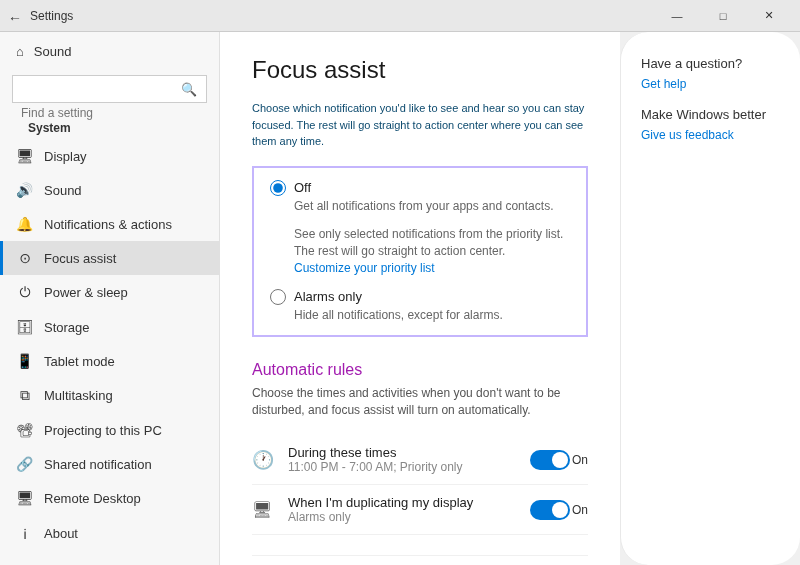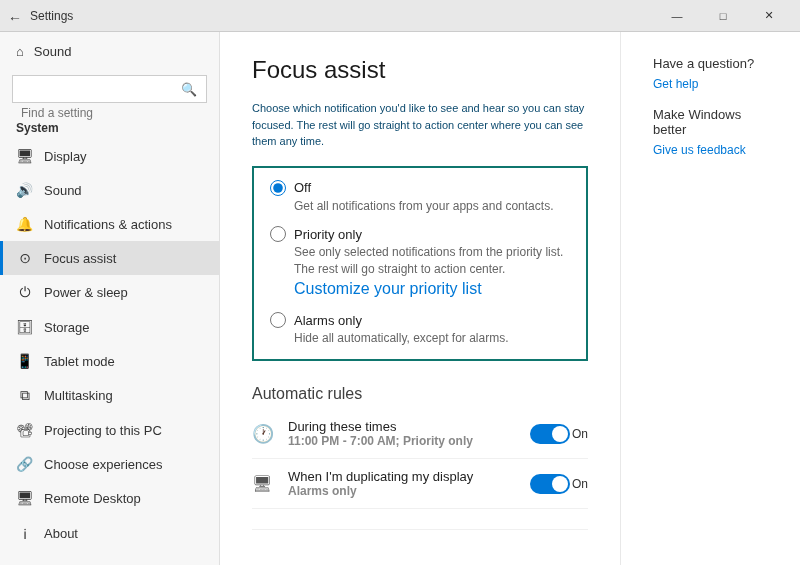--- a/index.html
+++ b/index.html
@@ -143,10 +143,11 @@
     
     .right-panel {
       width: 180px;
-      padding: 24px 32px;
+      padding: 24px 20px;
       background: white;
       border-left: 1px solid #e8e8e8;
       flex-shrink: 0;
+      border-radius: 28px;
     }
     .right-panel-title { font-size: 13px; color: #333; margin-bottom: 6px; }
     .right-panel-link { color: #0078d7; font-size: 12px; text-decoration: none; display: block; margin-bottom: 16px; }

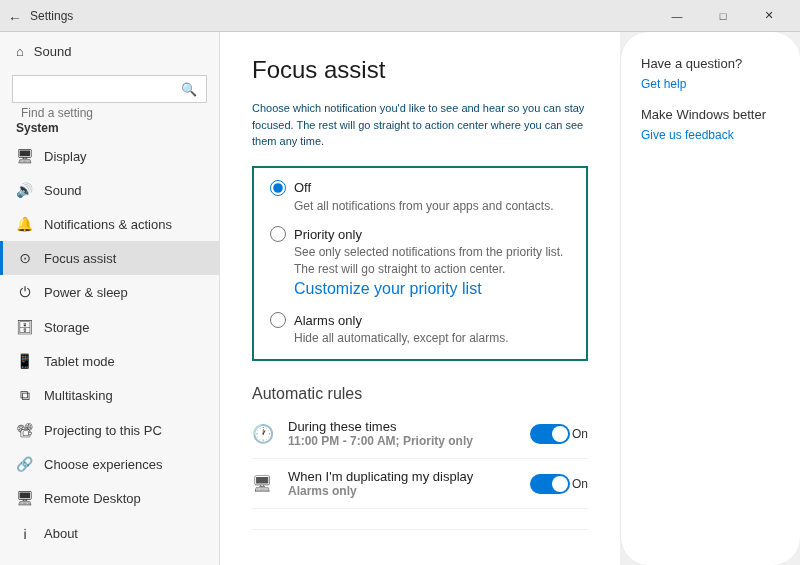--- a/index.html
+++ b/index.html
@@ -52,7 +52,7 @@
     }
     .sidebar-section-label {
       padding: 10px 16px 4px 16px;
-      font-size: 12px; font-weight: 600; color: #333;
+      font-size: 12px; font-weight: 600; color: #333; margin-left: 12px;
     }
     .sidebar-item {
       display: flex; align-items: center; gap: 10px;

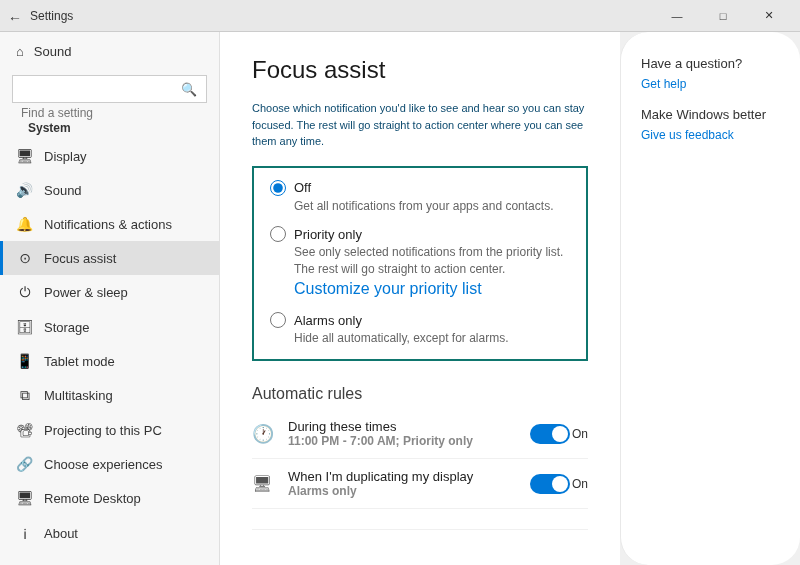--- a/index.html
+++ b/index.html
@@ -85,7 +85,7 @@
 
     
     .mode-box {
-      border: 2px solid #0f766e;
+      border: 2px solid #c4b5fd;
       padding: 12px 16px;
       max-width: 480px;
       margin-bottom: 24px;

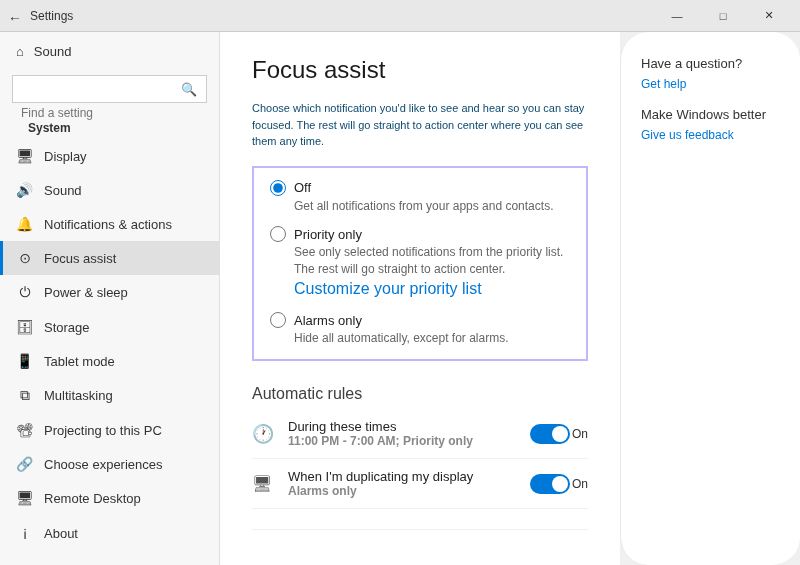--- a/index.html
+++ b/index.html
@@ -245,10 +245,6 @@
       </div>
 
       <div class="radio-option">
-        <div class="radio-row">
-          <input type="radio" name="focus-mode" id="mode-priority" style="">
-          <label class="radio-label" for="mode-priority">Priority only</label>
-        </div>
         <div class="radio-desc">
           See only selected notifications from the priority list. The rest will go straight to action center.<br>
           <a href="#" class="radio-link">Customize your priority list</a>

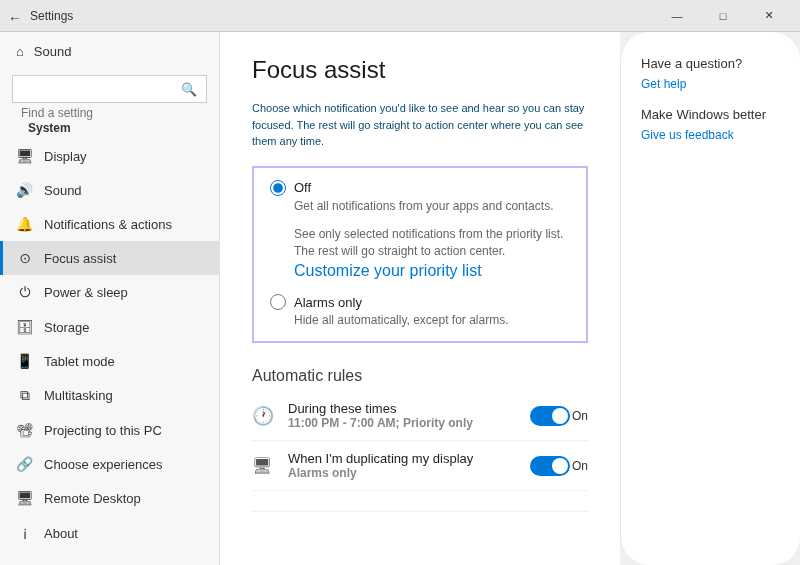--- a/index.html
+++ b/index.html
@@ -99,7 +99,7 @@
     .radio-row input[type=radio] { accent-color: #0078d7; width: 16px; height: 16px; }
     .radio-label { font-size: 13px; color: #222; font-weight: 500; }
     .radio-desc { font-size: 12px; color: #666; padding-left: 24px; line-height: 1.4; }
-    .radio-link { color: #0078d7; text-decoration: none; font-size: 16px; }
+    .radio-link { color: #0078d7; text-decoration: none; font-size: 12px; }
 
     
     .section-title {

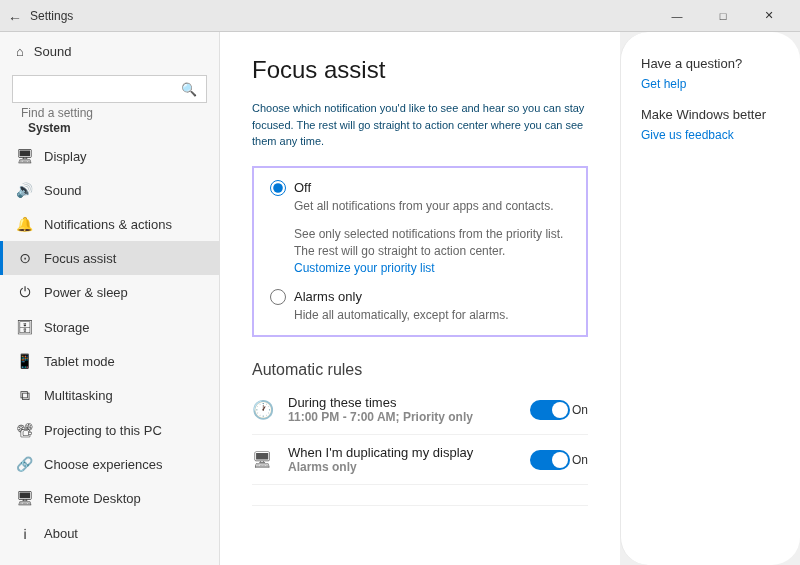--- a/index.html
+++ b/index.html
@@ -256,7 +256,7 @@
           <input type="radio" name="focus-mode" id="mode-alarms" style="">
           <label class="radio-label" for="mode-alarms">Alarms only</label>
         </div>
-        <div class="radio-desc">Hide all automatically, except for alarms.</div>
+        <div class="radio-desc">Hide all notifications, except for alarms.</div>
       </div>
     </div>
 

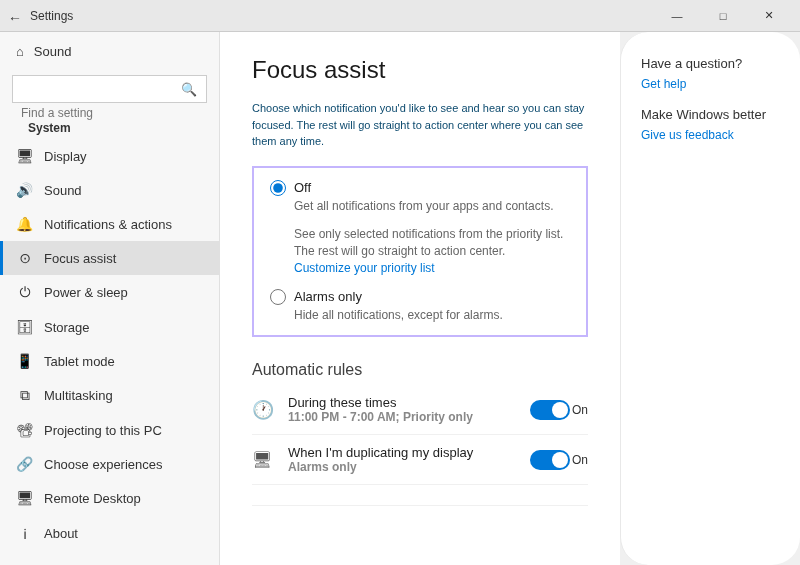--- a/index.html
+++ b/index.html
@@ -103,7 +103,7 @@
 
     
     .section-title {
-      font-size: 16px; font-weight: 400; color: #404040;
+      font-size: 16px; font-weight: 400; color: #a21caf;
       margin-bottom: 6px;
     }
     .section-desc {

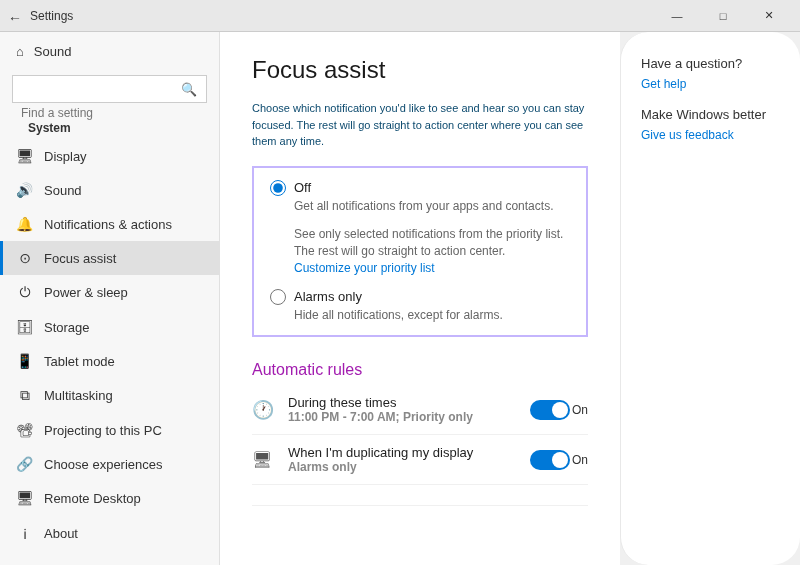--- a/index.html
+++ b/index.html
@@ -261,6 +261,7 @@
     </div>
 
     <h2 class="section-title">Automatic rules</h2>
+    <p class="section-desc">Choose the times and activities when you don't want to be disturbed, and focus assist will turn on automatically.</p>
 
     <div class="rule-row">
       <div class="rule-icon">🕐</div>

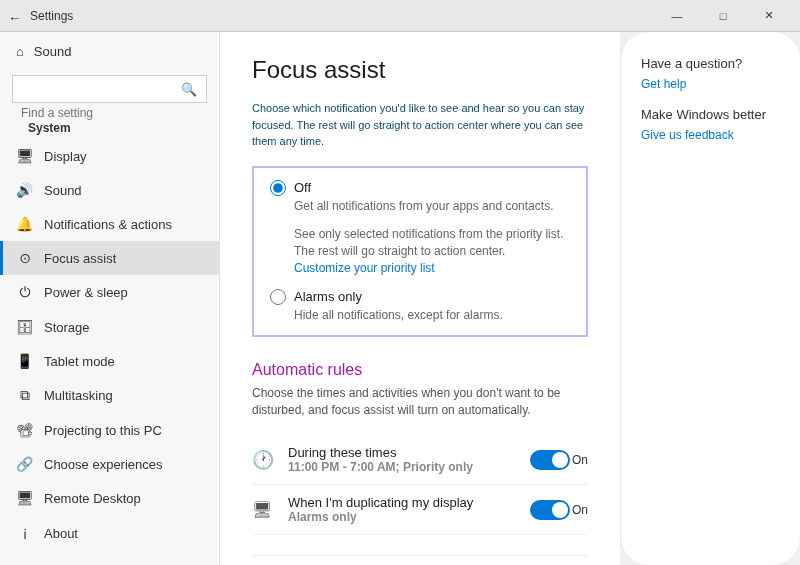--- a/index.html
+++ b/index.html
@@ -218,7 +218,7 @@
     </div>
     <div class="sidebar-item">
       <span class="sidebar-icon">🔗</span>
-      <span>Choose experiences</span>
+      <span>Shared notification</span>
     </div>
     <div class="sidebar-item">
       <span class="sidebar-icon">🖥</span>

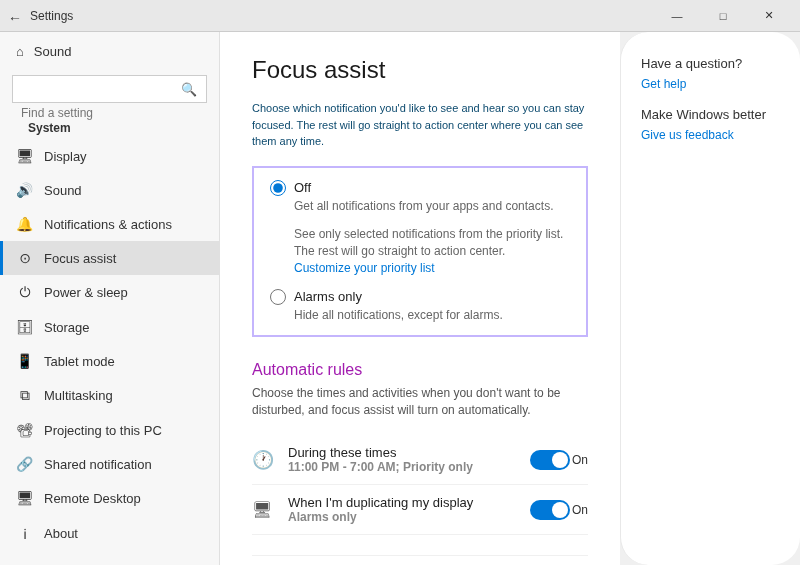--- a/index.html
+++ b/index.html
@@ -119,7 +119,7 @@
     .rule-icon { width: 36px; font-size: 18px; color: #555; flex-shrink: 0; }
     .rule-text { flex: 1; }
     .rule-name { font-size: 13px; color: #222; }
-    .rule-sub { font-size: 12px; color: #888; font-weight: bold; }
+    .rule-sub { font-size: 12px; color: #888; }
     .toggle-container { display: flex; align-items: center; gap: 2px; }
     .toggle {
       width: 40px; height: 20px;

